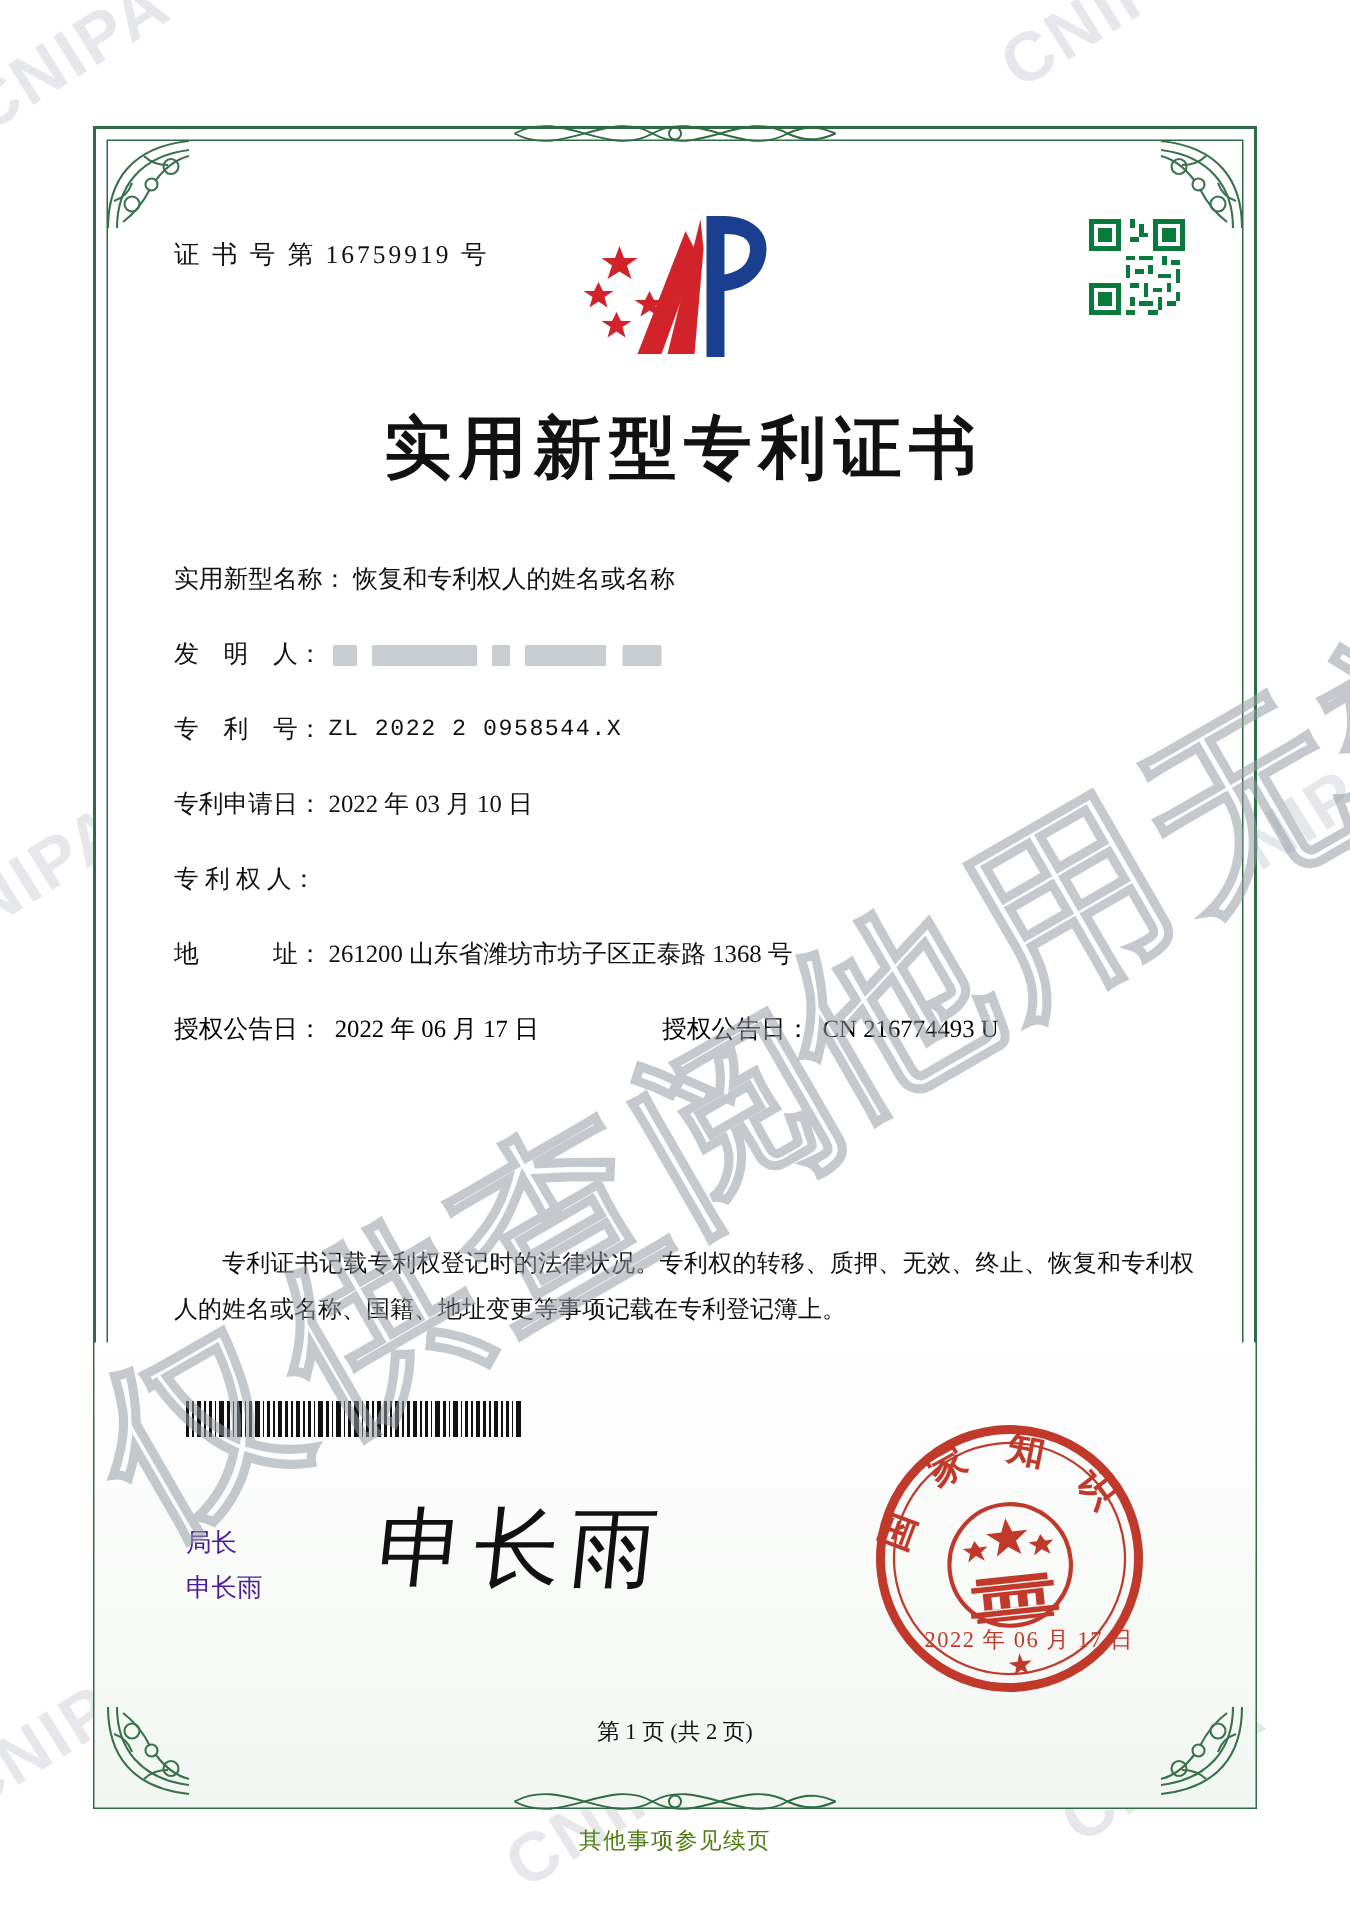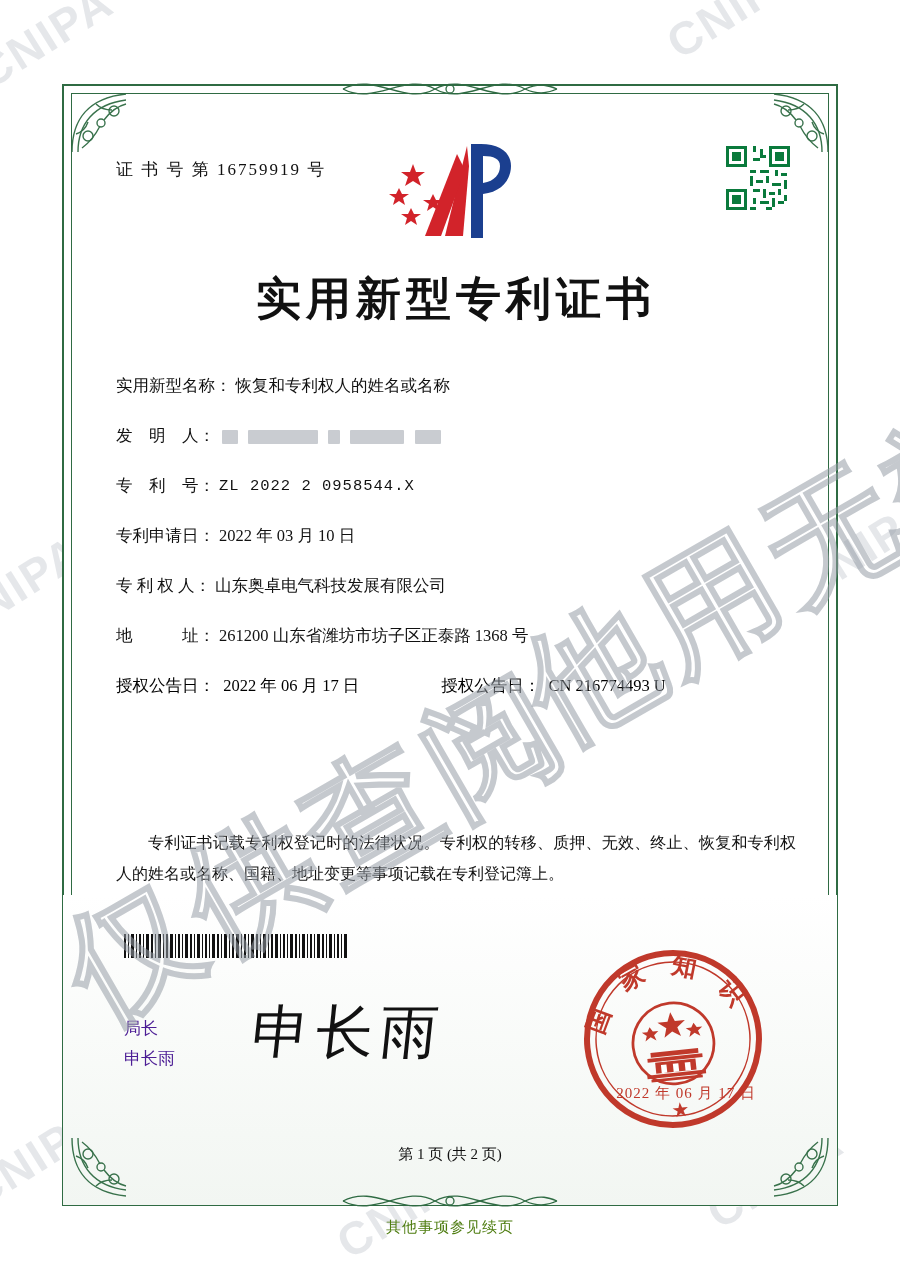--- a/index.html
+++ b/index.html
@@ -341,7 +341,6 @@
 
       <div class="row">
         <span class="lbl">专 利 权 人：</span>
-        <span class="val">山东奥卓电气科技发展有限公司</span>
       </div>
 
       <div class="row">

